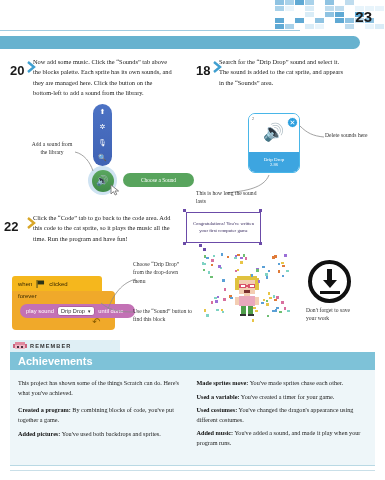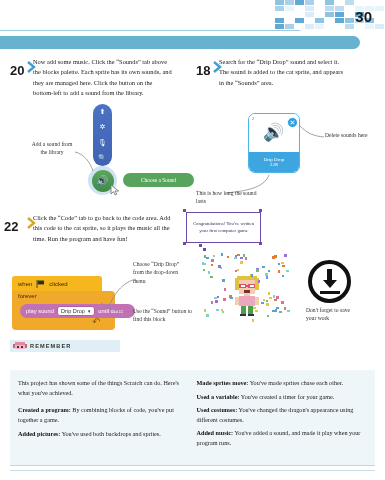--- a/index.html
+++ b/index.html
@@ -266,7 +266,7 @@
         <div class="pix" style="left: 90px; top: 24px; width: 9px; height: 5px; background: rgb(232, 244, 251);"></div>
         <div class="pix" style="left: 100px; top: 24px; width: 9px; height: 5px; background: rgb(217, 236, 247);"></div>
       </div>
-    <div class="page-num">30</div>
+    <div class="page-num">23</div>
     <div class="header-rule"></div>
   </div>
   <div class="topbar"></div>

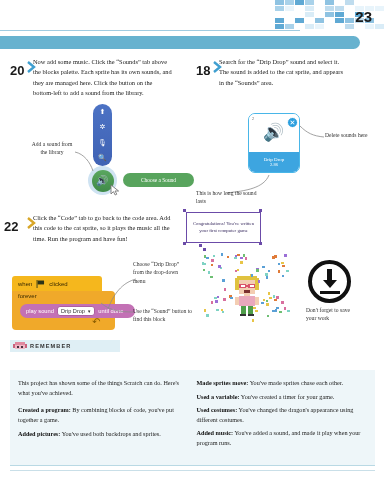--- a/index.html
+++ b/index.html
@@ -487,6 +487,9 @@
     </div>
   <div class="rem-label">REMEMBER</div>
 
+  <div class="ach-header">
+    <span>Achievements</span>
+  </div>
 
   <div class="ach-body">
     <div class="ach-col">

